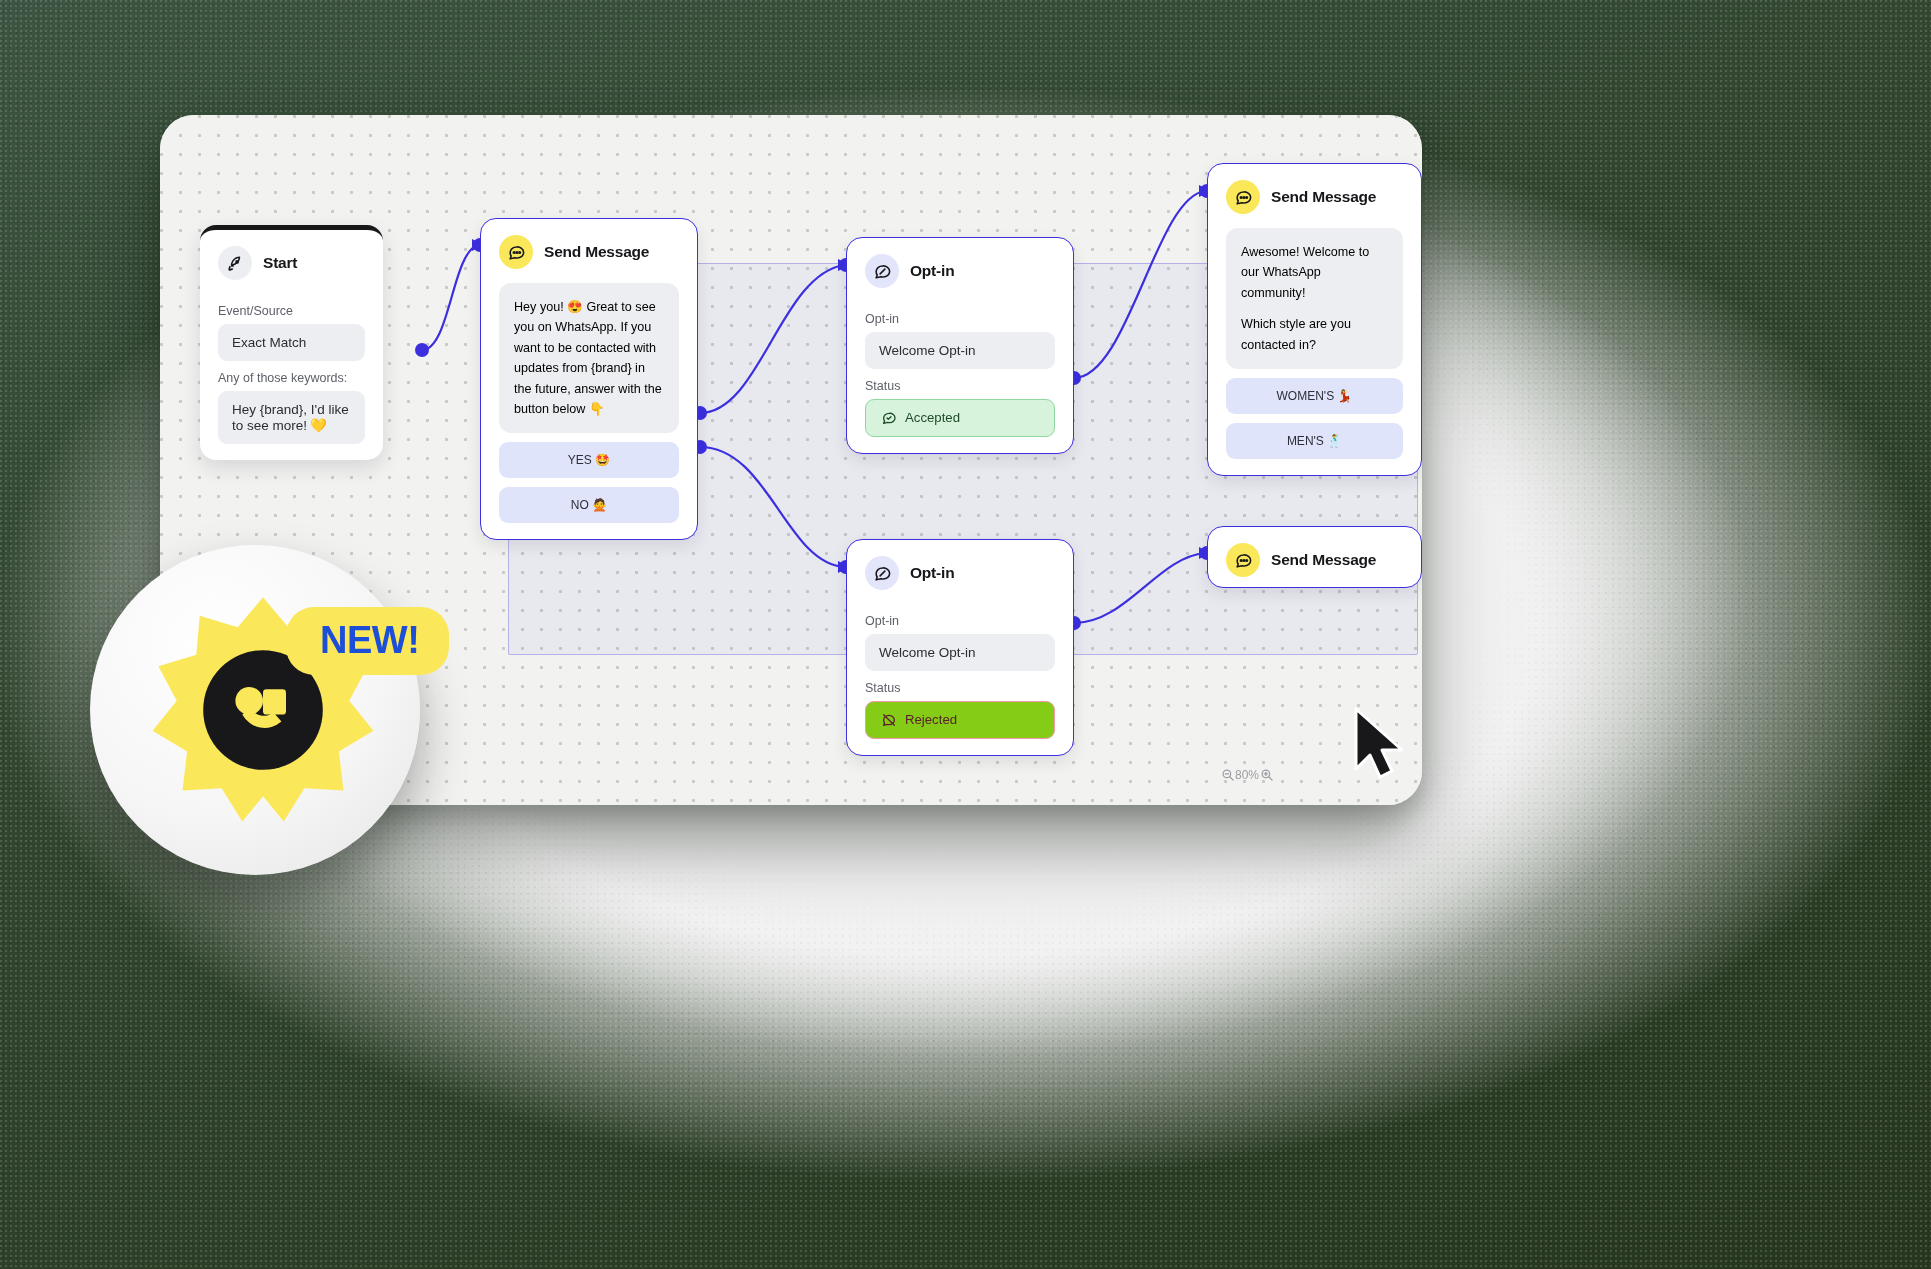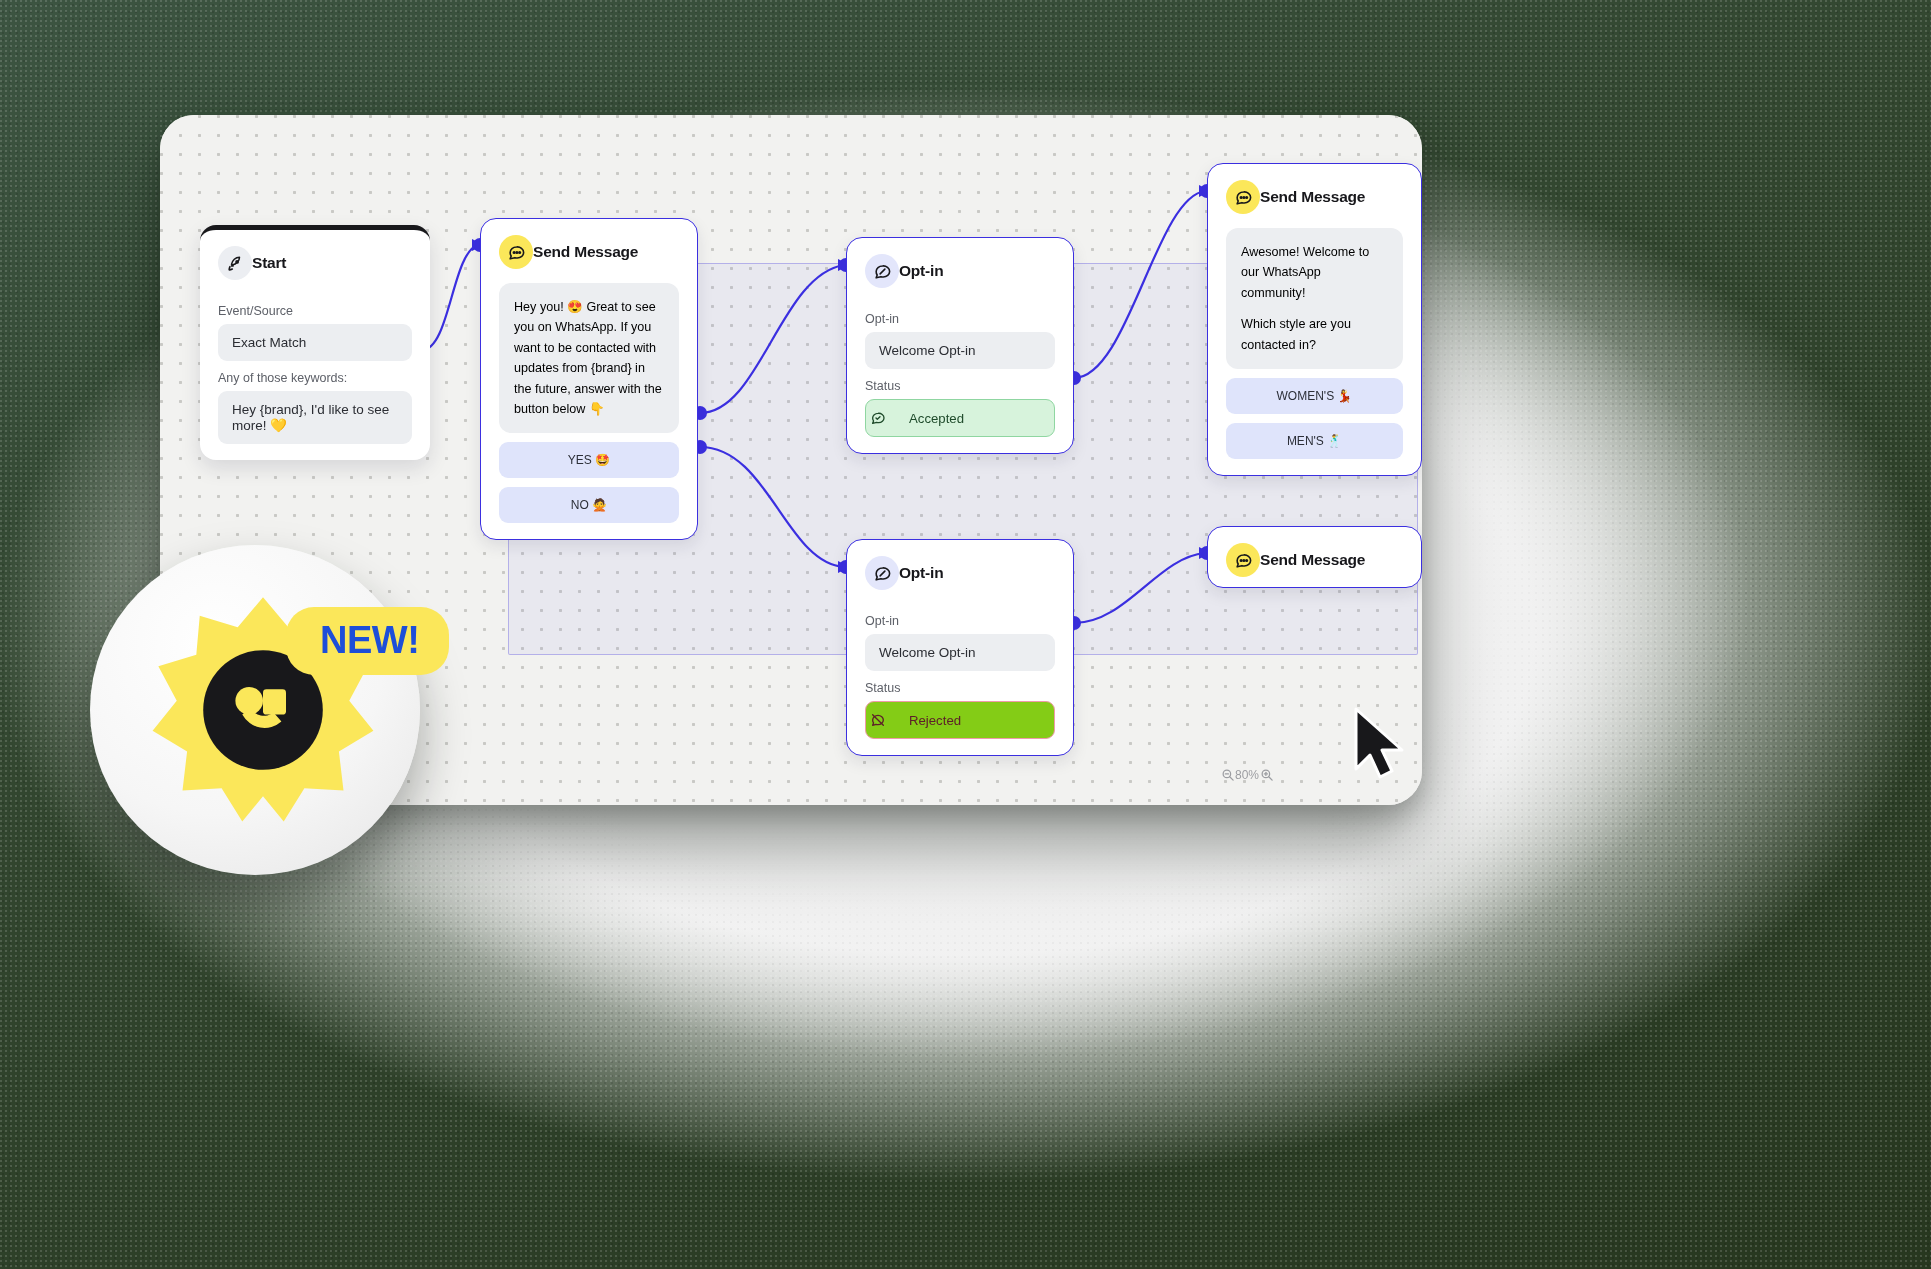--- a/index.html
+++ b/index.html
@@ -71,7 +71,7 @@
     box-shadow: 0 8px 20px rgba(30,30,60,.13);
   }
   .node-head {
-    display: flex; align-items: center; gap: 0;
+    display: flex; align-items: center; gap: 11px;
     padding: 16px 18px 10px 18px;
   }
   .node-icon {

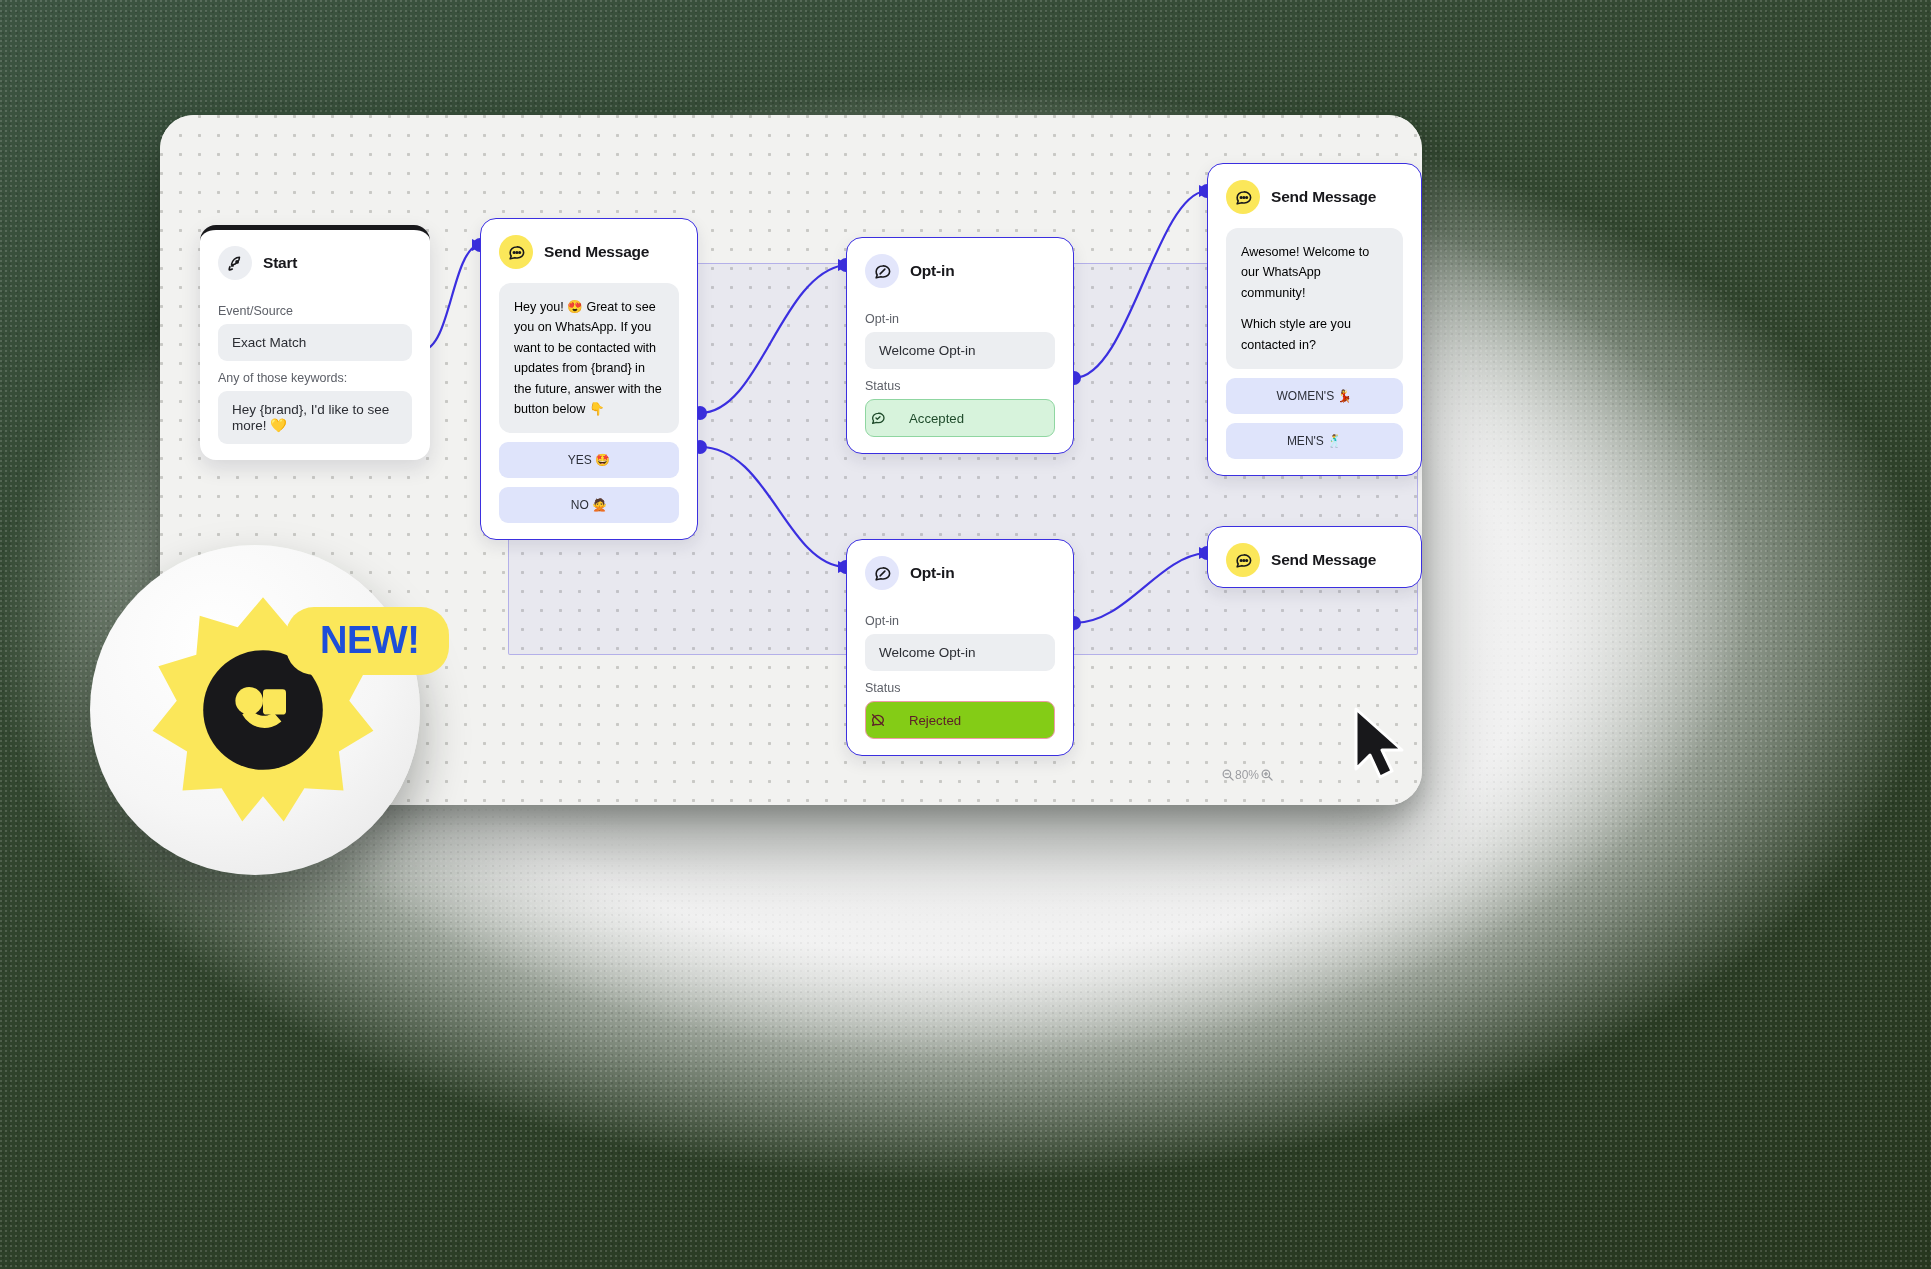--- a/index.html
+++ b/index.html
@@ -113,7 +113,7 @@
   .status-pill svg { width: 16px; height: 16px; flex: 0 0 auto; }
 
   
-  #node-start        { left: 40px; top: 110px;  width: 230px; }
+  #node-start        { left: 40px; top: 110px;  width: 183px; }
   #node-send-1       { left: 320px; top: 103px; width: 218px; }
   #node-optin-accept { left: 686px; top: 122px; width: 228px; }
   #node-send-2       { left: 1047px; top: 48px; width: 215px; }

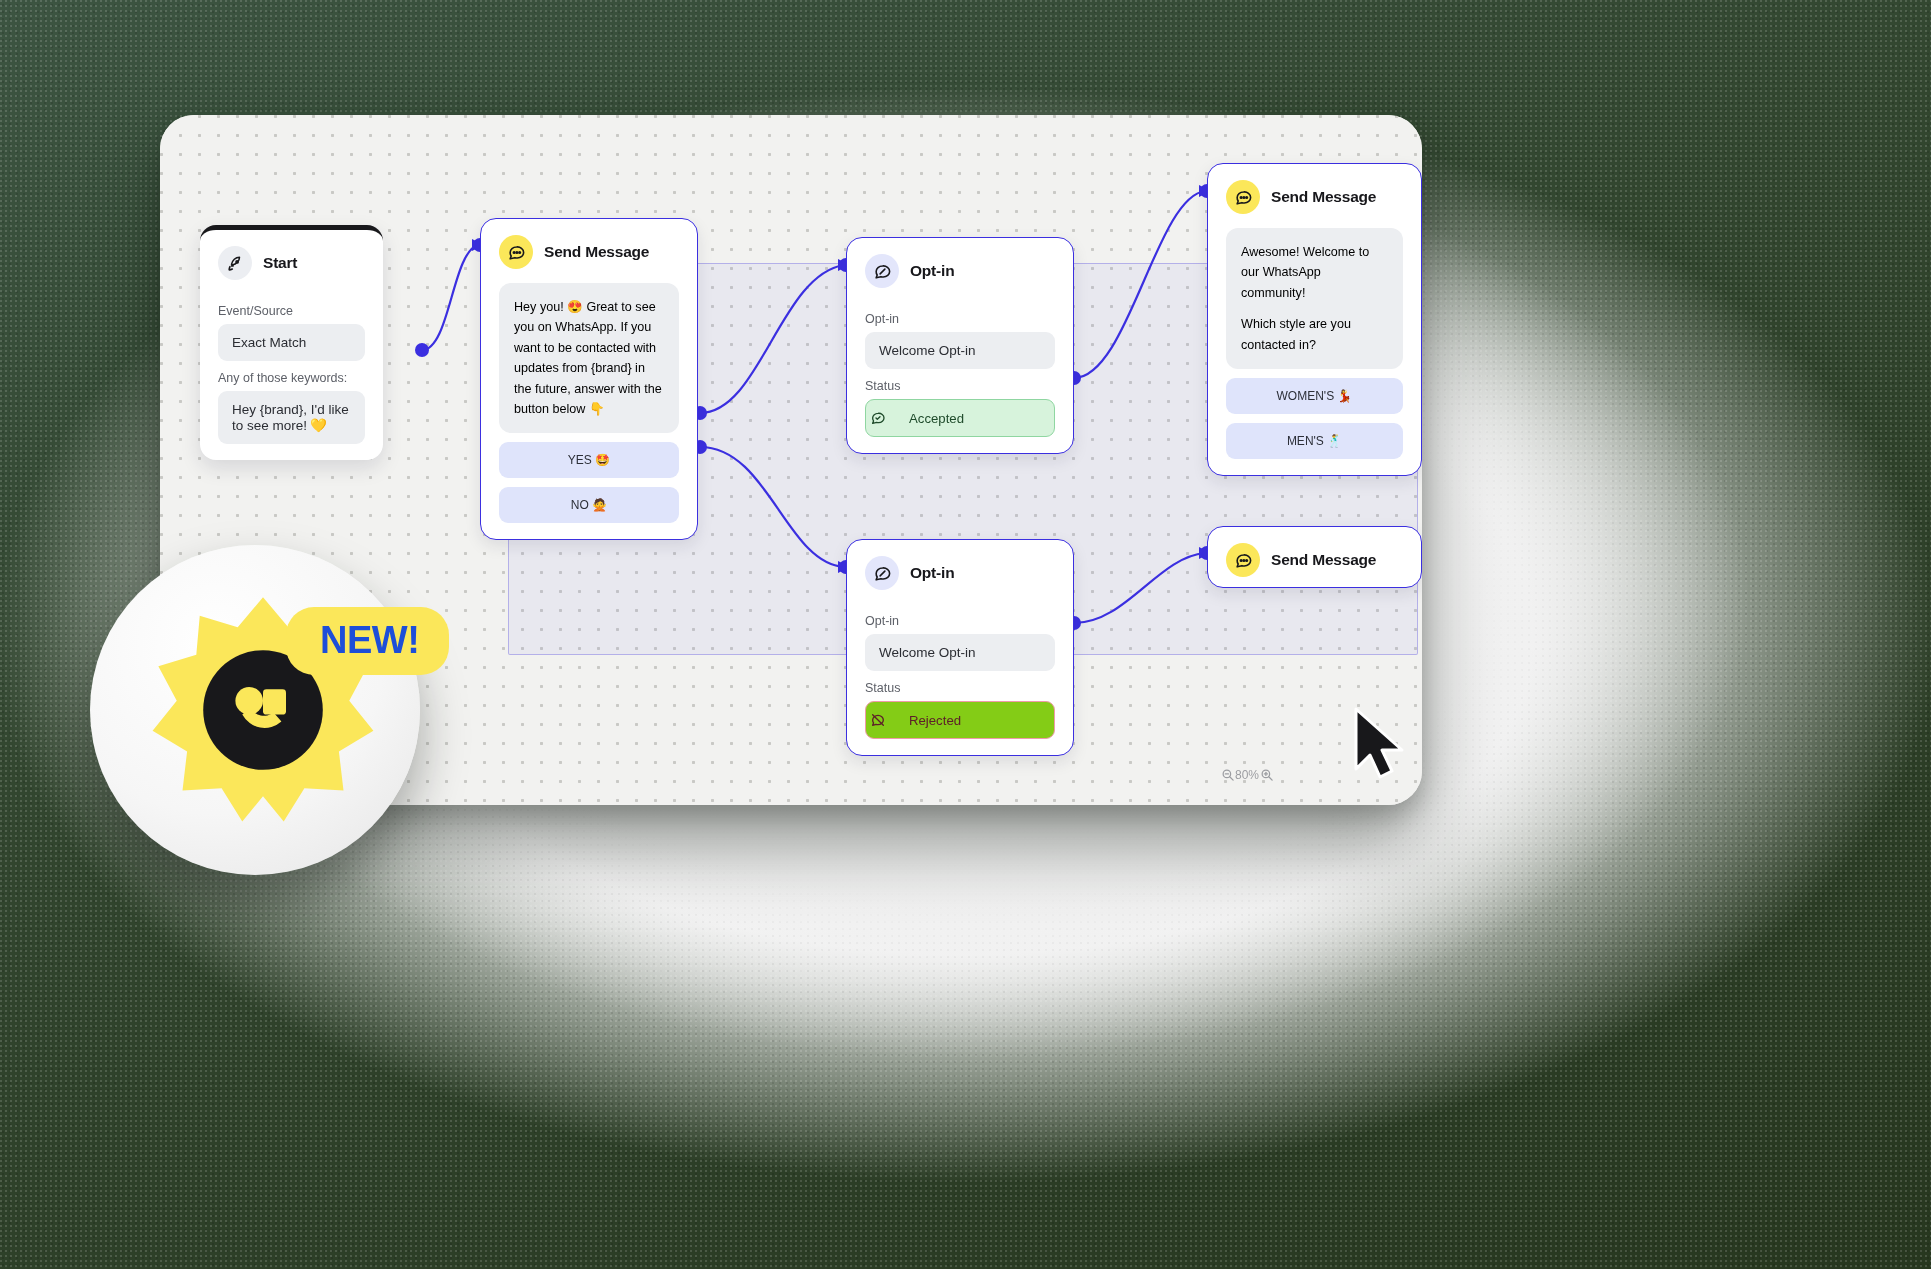--- a/index.html
+++ b/index.html
@@ -105,8 +105,8 @@
     text-align: center; margin-top: 9px;
   }
   .status-pill {
-    display: flex; align-items: center; gap: 23px;
-    border-radius: 9px; padding: 10px 4px; font-size: 13.2px;
+    display: flex; gap: 8px;
+    border-radius: 9px; padding: 10px 15px; font-size: 13.2px;
   }
   .status-pill.accepted { background: #d7f3dc; border: 1px solid #8fd6a1; color: #1f4b2b; }
   .status-pill.rejected { background: #84cc16; border: 1px solid #ef9aa9; color: #5d2029; }

